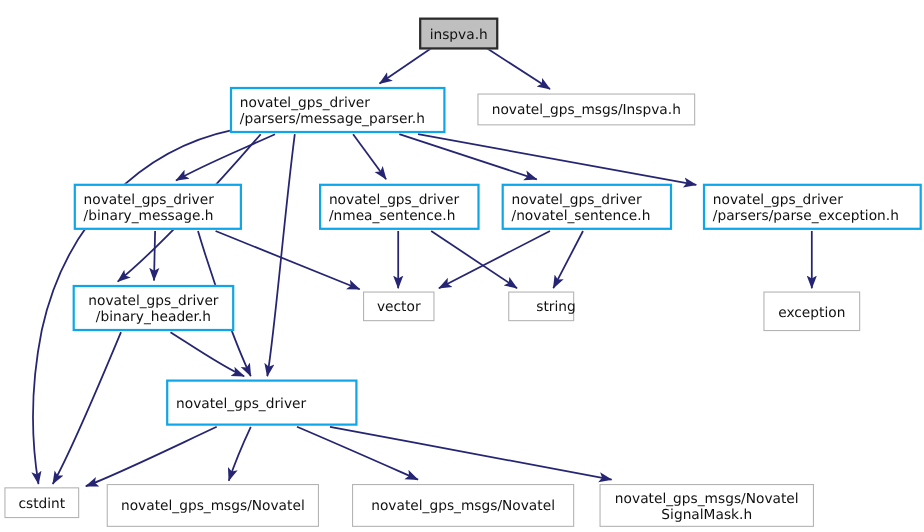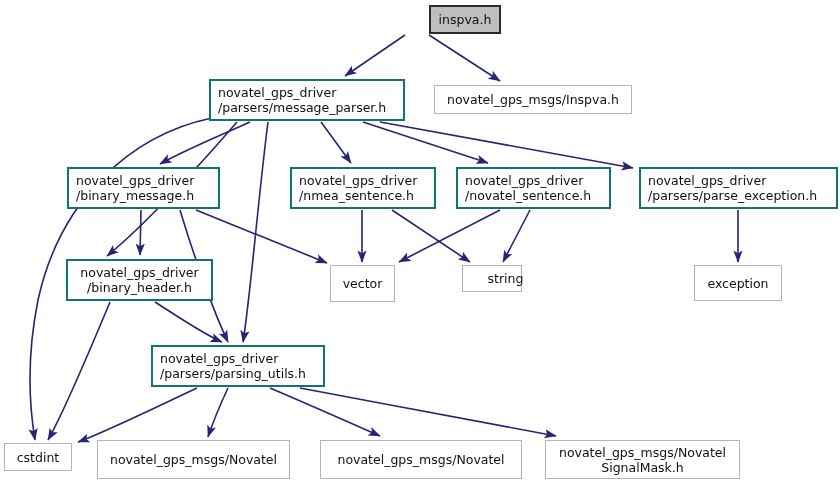--- a/index.html
+++ b/index.html
@@ -98,7 +98,7 @@
   </svg>
 
   <div id="nodes">
-      <div class="node root" style="left: 381px; top: 5px; width: 72px; height: 29px; margin-left: 48px;">
+      <div class="node root" style="left: 381px; top: 16px; width: 72px; height: 29px;">
         <div class="node-inner">
           <span class="line">inspva.h</span>
         </div>

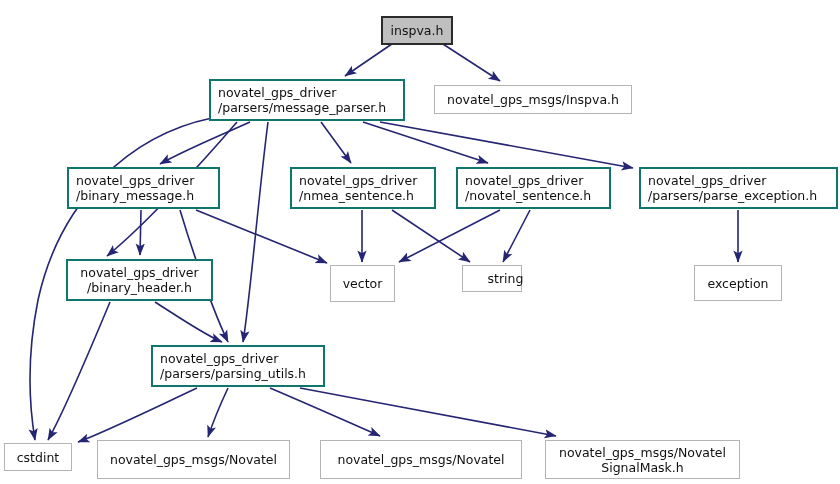--- a/index.html
+++ b/index.html
@@ -39,7 +39,7 @@
     text-align: center;
   }
   .node.strong {
-    border: 2px solid #0f766e;
+    border: 2px solid #0ea5e9;
   }
   .node.root {
     border: 2px solid #2b2b2b;

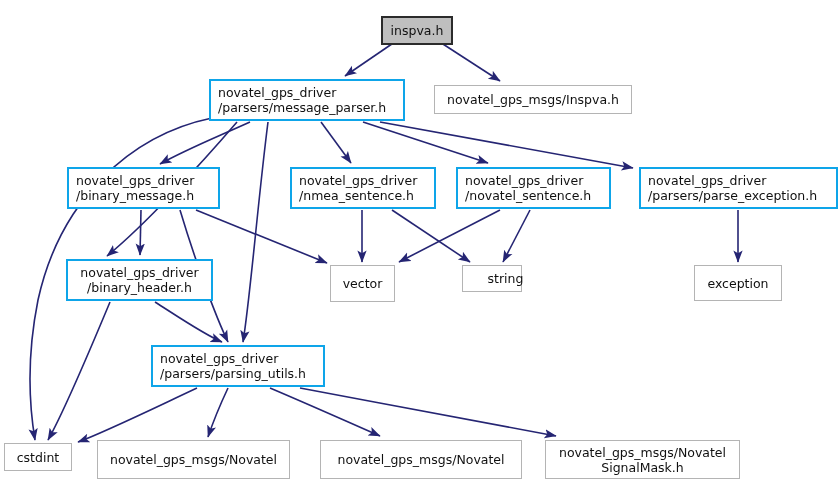--- a/index.html
+++ b/index.html
@@ -144,7 +144,7 @@
           <span class="line">/binary_header.h</span>
         </div>
       </div>
-      <div class="node weak" style="left: 330px; top: 265px; width: 65px; height: 37px;">
+      <div class="node weak" style="left: 330px; top: 265px; width: 65px; height: 27px;">
         <div class="node-inner">
           <span class="line">vector</span>
         </div>

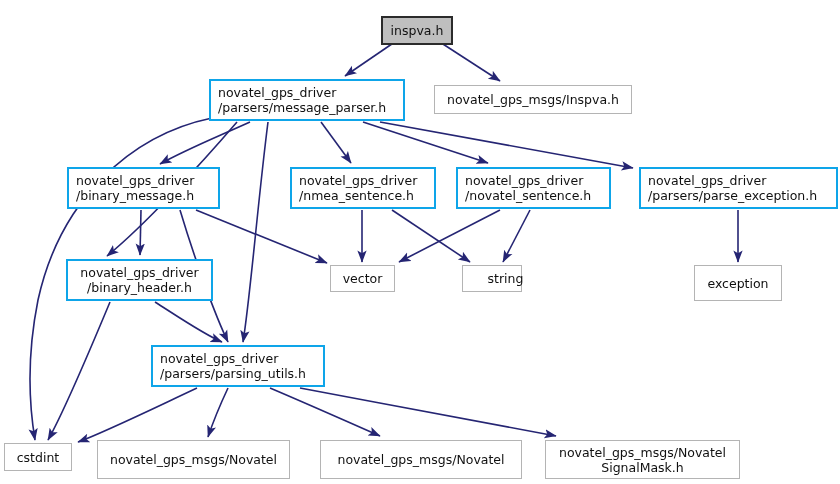--- a/index.html
+++ b/index.html
@@ -162,7 +162,6 @@
       <div class="node strong leftalign" style="left: 151px; top: 345px; width: 174px; height: 42px;">
         <div class="node-inner">
           <span class="line">novatel_gps_driver</span>
-          <span class="line">/parsers/parsing_utils.h</span>
         </div>
       </div>
       <div class="node weak" style="left: 4px; top: 443px; width: 68px; height: 28px;">

